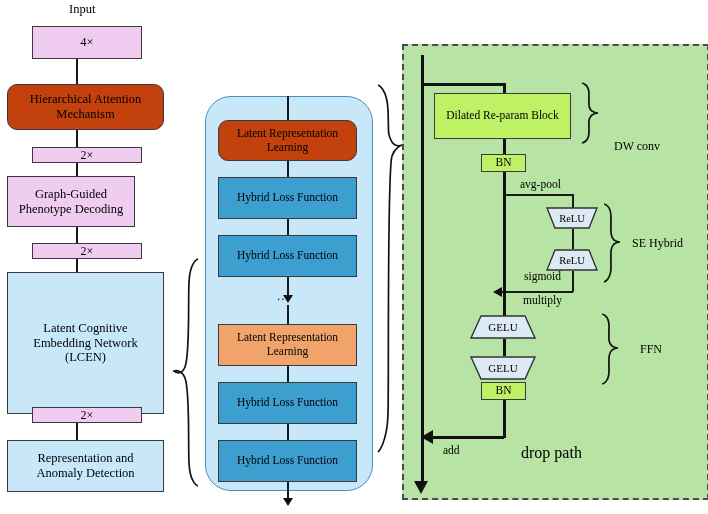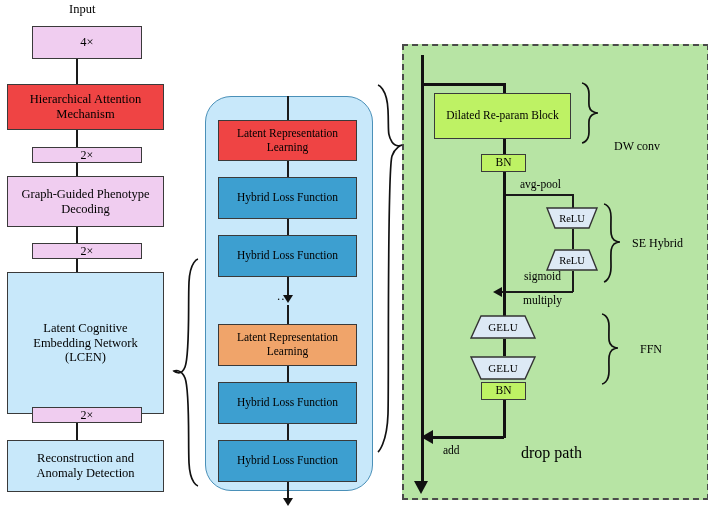--- a/index.html
+++ b/index.html
@@ -12,7 +12,7 @@
        display:flex;align-items:center;justify-content:center;text-align:center;
        line-height:1.18;z-index:4;}
   .pink{background:#f0cdf0;}
-  .lgreen{background:#ef4444;}
+  .lgreen{background:#c2410c;border-radius:10px;}
   .lblue{background:#c8e8fa;}
   .mblue{background:#3d9fd0;}
   .orange{background:#f0a46a;}

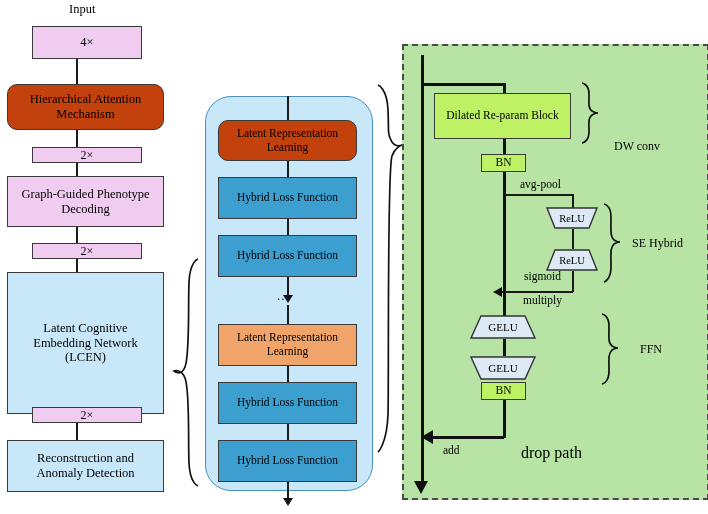--- a/index.html
+++ b/index.html
@@ -71,7 +71,7 @@
 
   <div class="box pink" style="left:32px;top:147px;width:110px;height:16px;font-size:12px;">2×</div>
 
-  <div class="box pink" style="left:7px;top:176px;width:157px;height:51px;font-size:12.5px;padding:0 8px;">Graph-Guided Phenotype Decoding</div>
+  <div class="box pink" style="left:7px;top:176px;width:128px;height:51px;font-size:12.5px;padding:0 8px;">Graph-Guided Phenotype Decoding</div>
 
   <div class="box pink" style="left:32px;top:243px;width:110px;height:16px;font-size:12px;">2×</div>
 

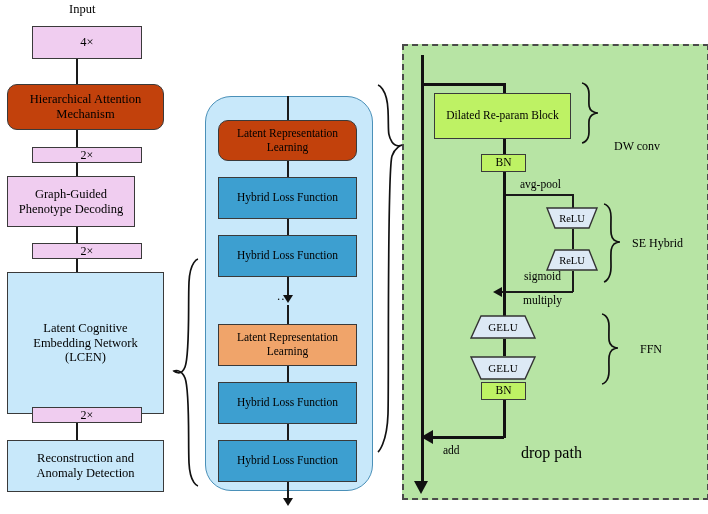--- a/index.html
+++ b/index.html
@@ -79,7 +79,7 @@
 
   <div class="box pink" style="left:32px;top:407px;width:110px;height:16px;font-size:12px;">2×</div>
 
-  <div class="box lblue" style="left:7px;top:440px;width:157px;height:52px;font-size:12.5px;padding:0 8px;">Reconstruction and Anomaly Detection</div>
+  <div class="box lblue" style="left:7px;top:440px;width:157px;height:52px;font-size:12.5px;padding:0 8px;">Representation and Anomaly Detection</div>
 
   <div class="brace" style="left:172px;top:258px;width:30px;height:230px;">
     <svg width="30" height="230" viewBox="0 0 30 230">

